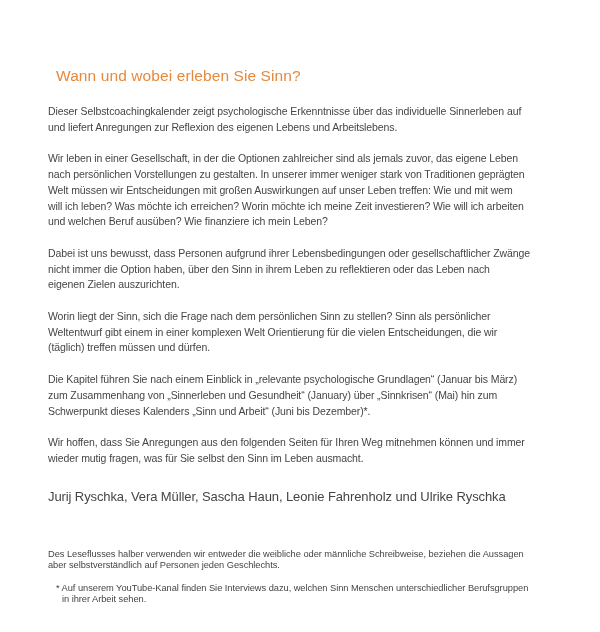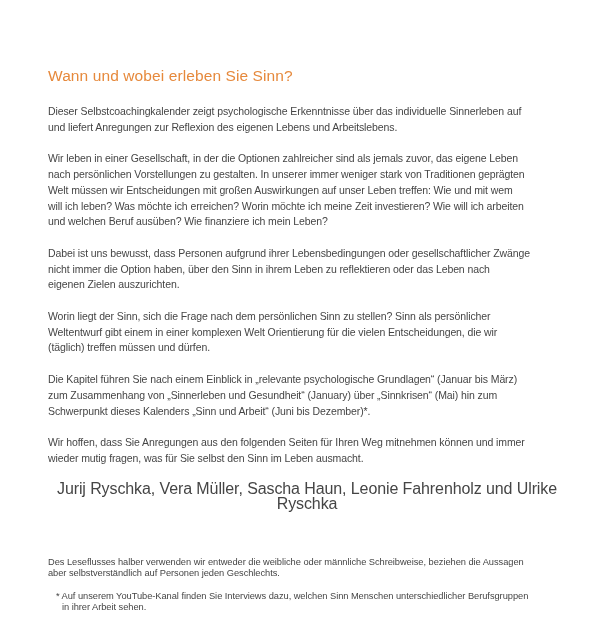--- a/index.html
+++ b/index.html
@@ -22,7 +22,7 @@
     width: 518px;
   }
   .heading {
-    margin: 0 0 18px 0;
+    margin: 0 0 18px 8px;
     font-size: 15.5px;
     line-height: 20px;
     font-weight: 400;

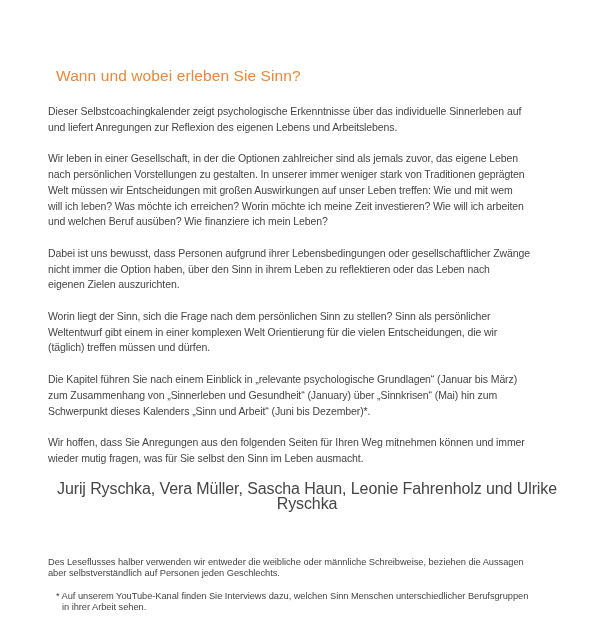--- a/index.html
+++ b/index.html
@@ -38,12 +38,11 @@
     white-space: pre-line;
   }
   .authors {
-    margin: 14px 0 0 0;
-    font-size: 16px;
+    margin: 22px 0 0 0;
+    font-size: 13px;
     line-height: 15.7px;
     letter-spacing: -0.1px;
     color: var(--text, #454545);
-    text-align: center;
   }
   .footnotes {
     margin-top: 45px;

